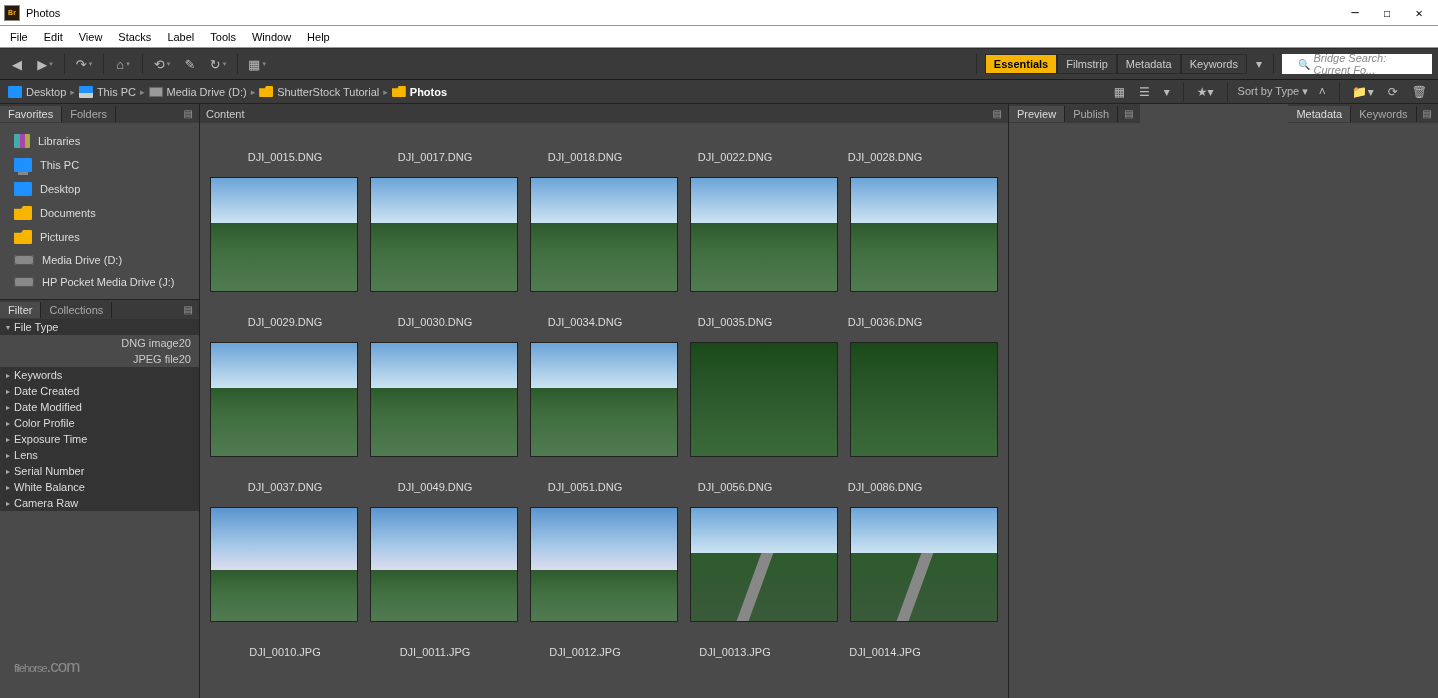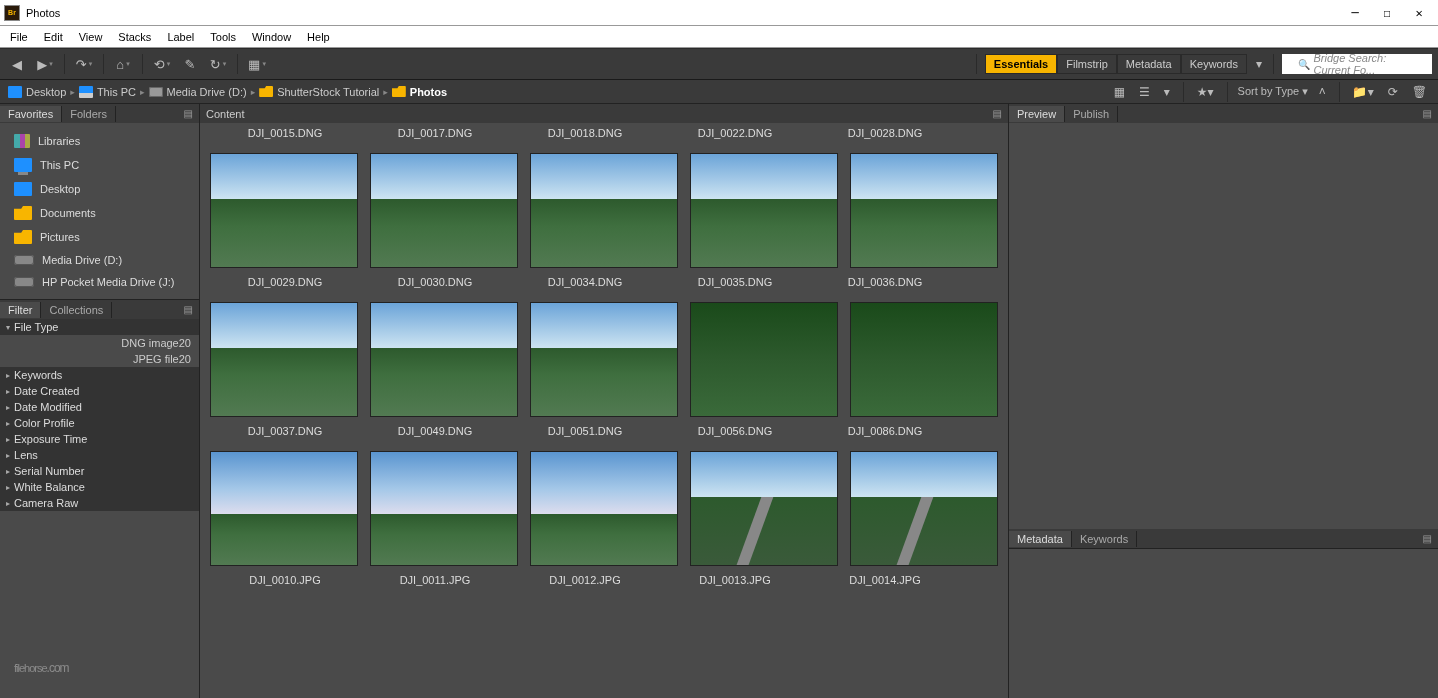--- a/index.html
+++ b/index.html
@@ -68,7 +68,7 @@
 .thumb.clouds .land { height:45%; }
 .thumb.road .land { background:linear-gradient(#2d5a2d,#3a5a3a); }
 .thumb.road::after { content:""; position:absolute; bottom:0; left:40%; width:12px; height:60%; background:#888; transform:skewX(-20deg); }
-.right-col { width:430px; display:flex; flex-direction:column; background:#4a4a4a; border-left:1px solid #222; }
+.right-col { width:430px; display:flex; background:#4a4a4a; border-left:1px solid #222; }
 .preview-panel { flex:1; }
 .meta-panel { height:150px; border-top:1px solid #222; }
 ::-webkit-scrollbar { width:14px; background:#3a3a3a; }

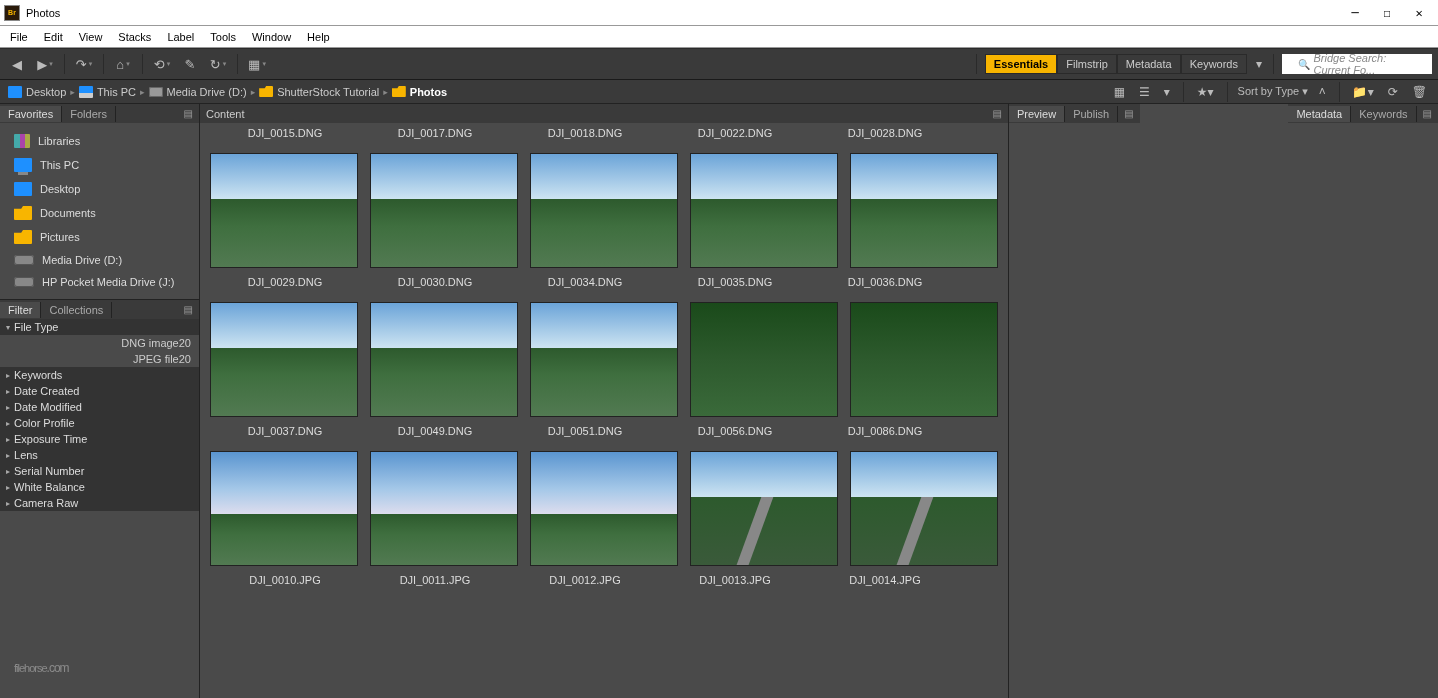--- a/index.html
+++ b/index.html
@@ -56,7 +56,7 @@
 .content-header { height:19px; background:#3a3a3a; display:flex; align-items:center; padding:0 6px; color:#ccc; justify-content:space-between; }
 .content-header .menu-icon { color:#999; font-size:10px; }
 .thumbs { flex:1; overflow-y:scroll; background:#4a4a4a; padding:4px 10px 20px 10px; }
-.thumb-row-labels { display:flex; gap:0; margin-bottom:14px; }
+.thumb-row-labels { display:flex; gap:0; margin-bottom:14px;margin-top:24px; }
 .thumb-row-labels span { width:150px; text-align:center; color:#ddd; font-size:11px; }
 .thumb-grid-row { display:flex; gap:12px; margin-bottom:8px; }
 .thumb { width:150px; height:115px; background:#333; border:1px solid #222; position:relative; overflow:hidden; }

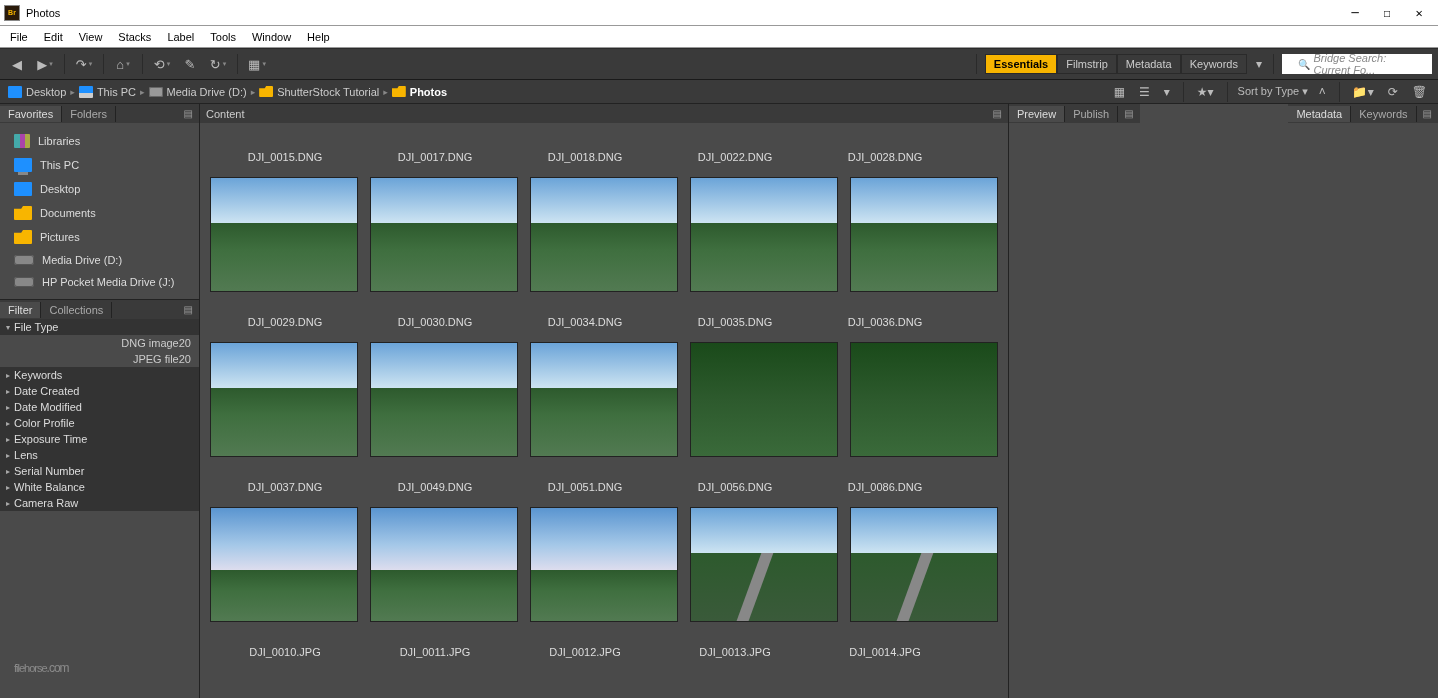--- a/index.html
+++ b/index.html
@@ -74,7 +74,7 @@
 ::-webkit-scrollbar { width:14px; background:#3a3a3a; }
 ::-webkit-scrollbar-thumb { background:#777; border:2px solid #3a3a3a; border-radius:2px; }
 .watermark { position:absolute; bottom:18px; left:14px; color:rgba(255,255,255,0.35); font-size:34px; font-weight:300; letter-spacing:-1px; font-family:Arial,sans-serif; pointer-events:none; }
-.watermark .com { font-size:12px; }
+.watermark .com { font-size:17px; }
 </style>
 </head>
 <body>

